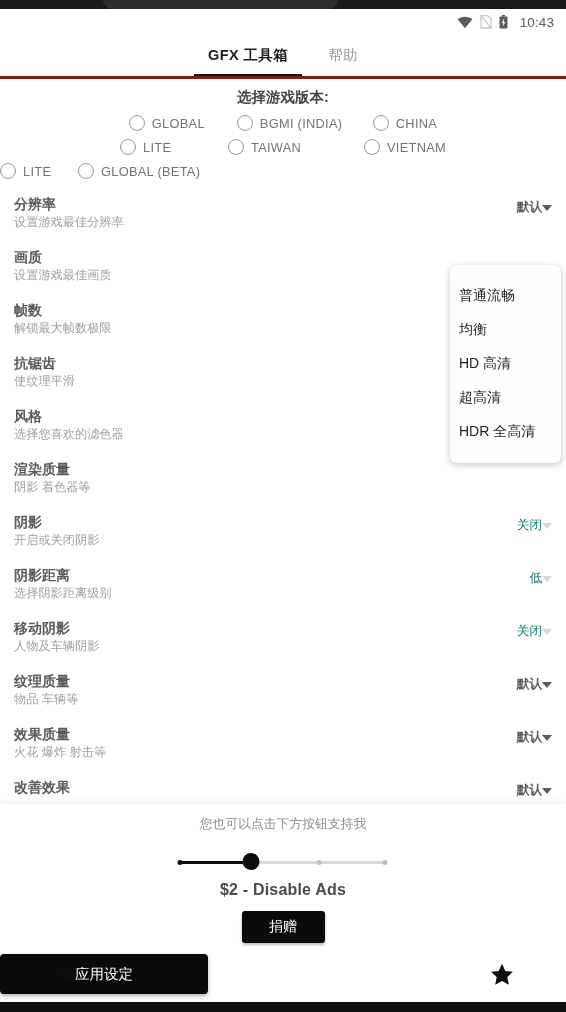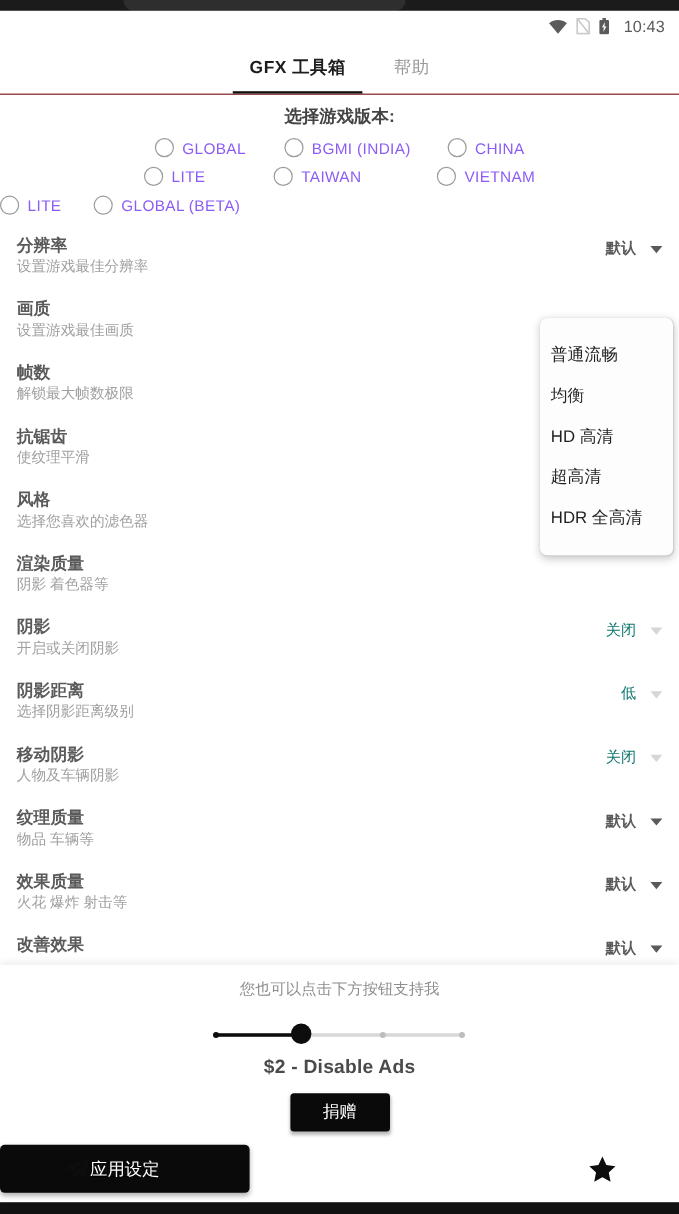--- a/index.html
+++ b/index.html
@@ -56,7 +56,7 @@
     height:44px; width:100%;
     background:#ffffff;
     display:flex; align-items:stretch; justify-content:center;
-    border-bottom:1px solid #7f1d1d;
+    border-bottom:3px solid #7f1d1d;
     text-align:center;
   }
   .tab {

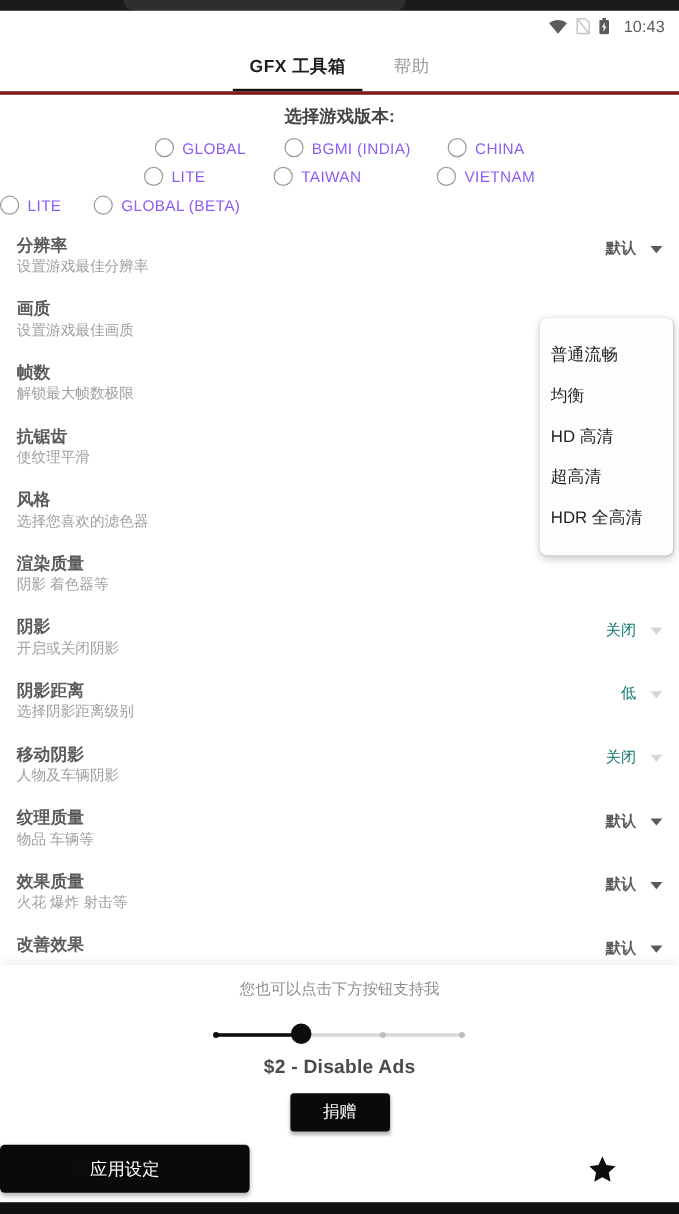--- a/index.html
+++ b/index.html
@@ -90,7 +90,7 @@
     border:1.6px solid #9b9b9b; flex:0 0 auto;
   }
   .radio-text {
-    font-size:12.8px; color:#8b5cf6; letter-spacing:0.3px;
+    font-size:12.8px; color:#737373; letter-spacing:0.3px;
     white-space:nowrap;
   }
 

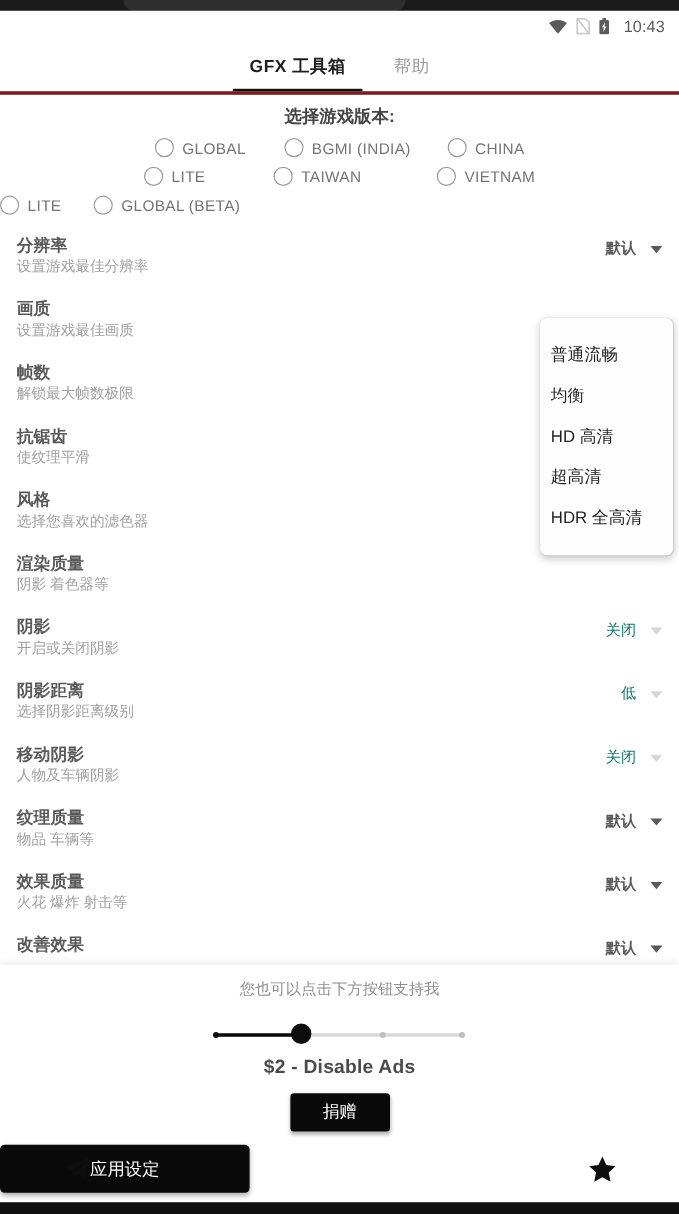--- a/index.html
+++ b/index.html
@@ -114,7 +114,7 @@
     font-size:12.2px; color:#a0a0a0; line-height:16px;
   }
   .setting-value {
-    display:flex; align-items:center; gap:12px;
+    display:flex; align-items:center; 
     padding-top:4px;
   }
   .value-text { font-size:12.6px; color:#5a5a5a; font-weight:bold; }

